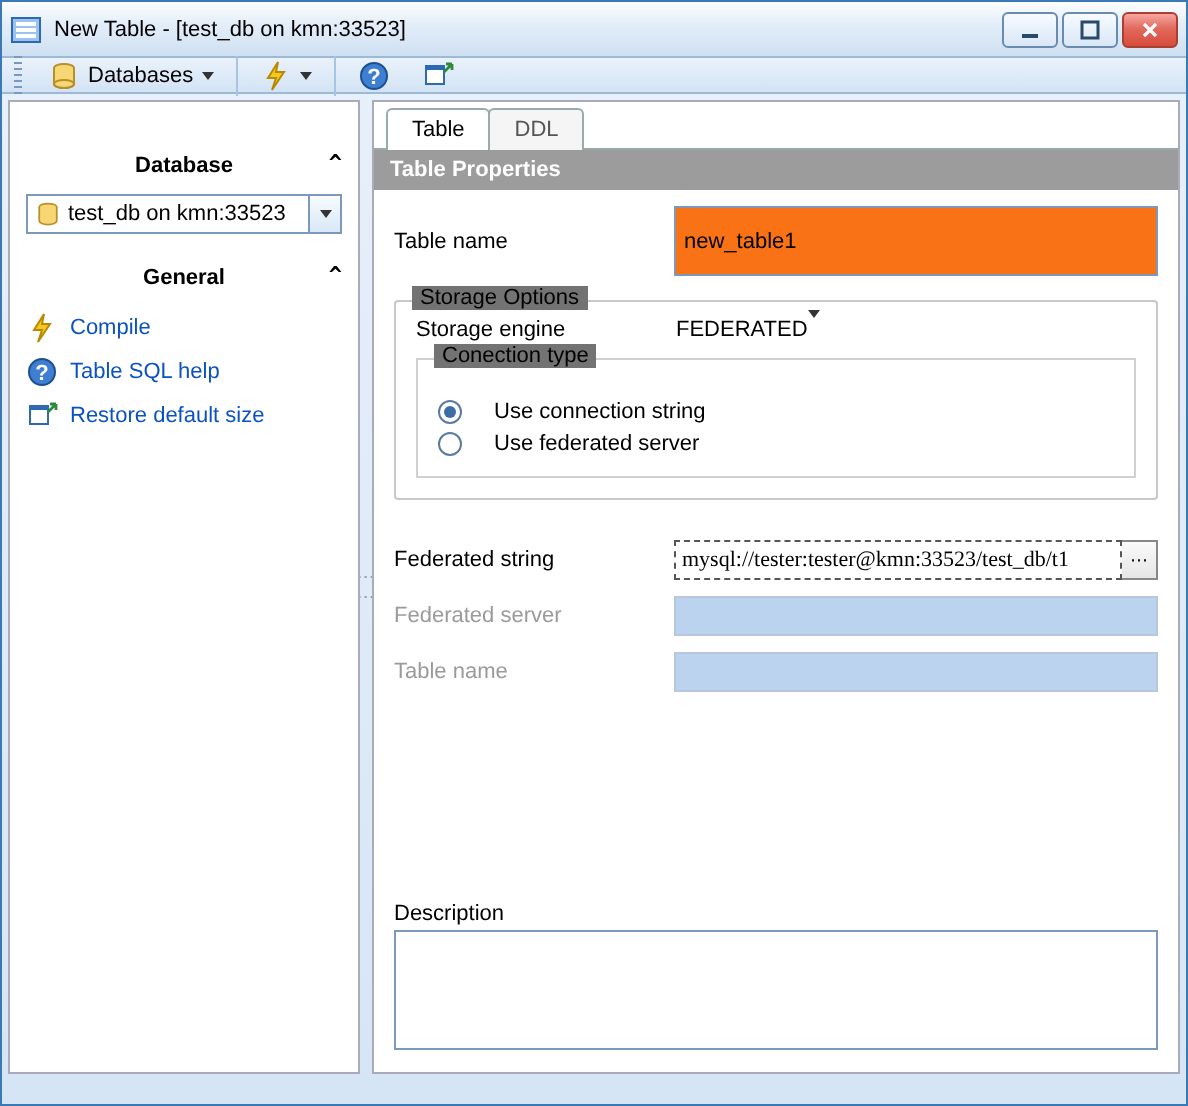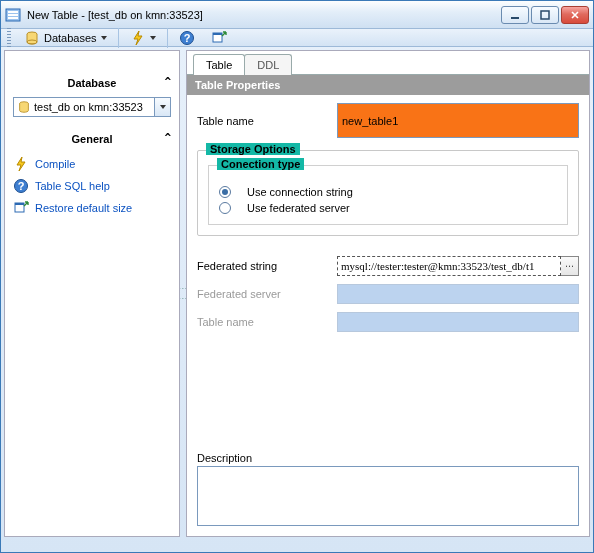--- a/index.html
+++ b/index.html
@@ -45,7 +45,7 @@
 .row input[type=text], .row .select { flex: 1; height: 35px; border: 1px solid #7a99bd; padding: 0 4px; background: #f97316; }
 .select .caret { width: 0; height: 0; border-left: 3px solid transparent; border-right: 3px solid transparent; border-top: 4px solid #333; }
 .fieldset { border: 1px solid #c8c8c8; border-radius: 2px; padding: 8px 10px 10px; position: relative; margin-top: 4px; }
-.fieldset .legend { position: absolute; top: -8px; left: 8px; background: #14b8a6; padding: 0 4px; color: #000; font-weight: bold; }
+.fieldset .legend { position: absolute; top: -8px; left: 8px; background: #737373; padding: 0 4px; color: #000; }
 .storage-row { display: flex; align-items: center; gap: 10px; margin-bottom: 8px; }
 .storage-row label { width: 120px; }
 .ct-fieldset { border: 1px solid #d0d0d0; padding: 18px 10px 8px; margin-top: 6px; position: relative; }

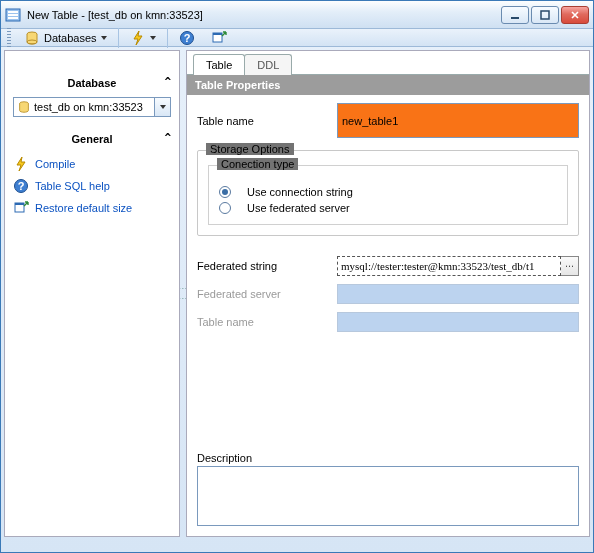--- a/index.html
+++ b/index.html
@@ -216,6 +216,13 @@
 
         <div class="fieldset">
           <span class="legend">Storage Options</span>
+          <div class="storage-row">
+            <label>Storage engine</label>
+            <div class="select">
+              <span>FEDERATED</span>
+              <span class="caret"></span>
+            </div>
+          </div>
           <div class="ct-fieldset">
             <span class="legend" style="top:-8px;">Conection type</span>
             <div class="radio-row">

